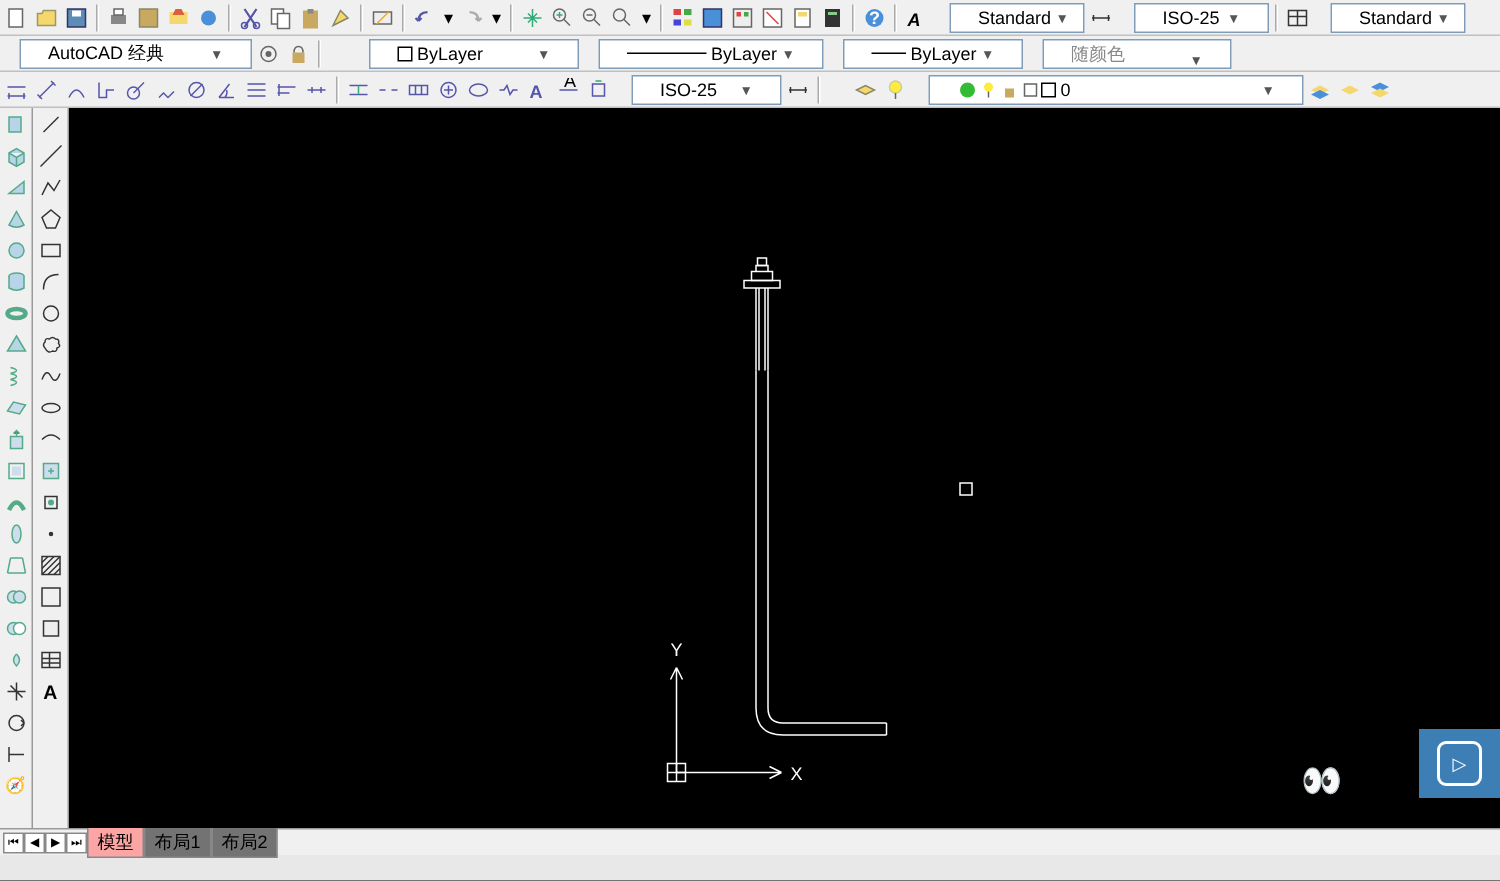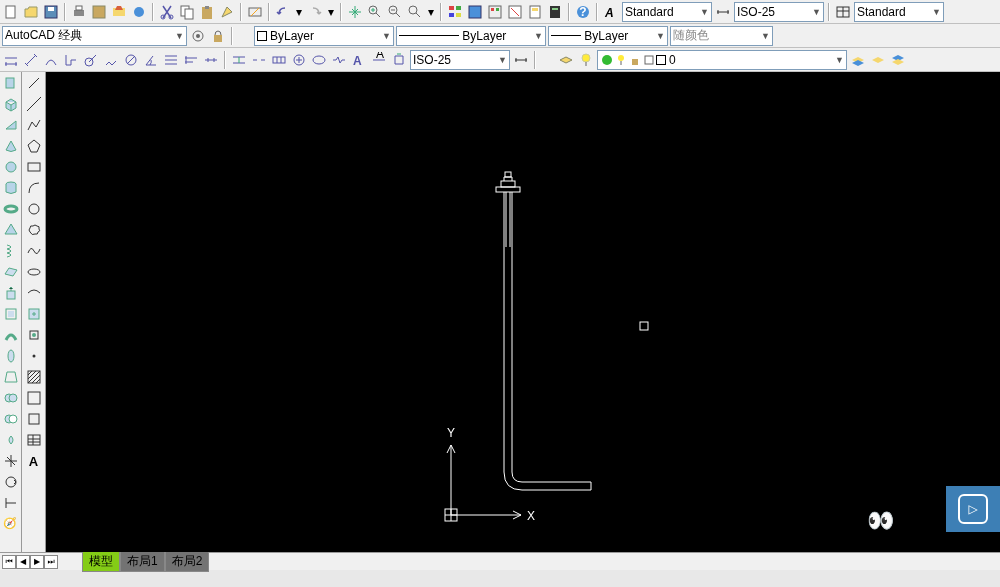--- a/index.html
+++ b/index.html
@@ -7,7 +7,7 @@
 .toolbar-row { display: flex; align-items: center; background: #f0f0f0; border-bottom: 1px solid #c0c0c0; padding: 2px; gap: 2px; height: 24px; }
 .tb-btn { width: 18px; height: 18px; display: flex; align-items: center; justify-content: center; cursor: pointer; border: 1px solid transparent; }
 .tb-sep { width: 2px; height: 18px; border-left: 1px solid #aaa; border-right: 1px solid #fff; margin: 0 2px; }
-.dropdown { height: 20px; background: #fff; border: 1px solid #7f9db9; display: flex; align-items: center; padding: 0 2px; font-size: 12px; }
+.dropdown { height: 20px; background: #fff; border: 1px solid #7f9db9; display: flex; align-items: center; padding: 0 18px; font-size: 12px; margin-left: 11px; }
 .dropdown .arrow { margin-left: auto; color: #555; font-size: 9px; padding-left: 3px; }
 .workspace { position: relative; display: flex; height: 480px; }
 .side-bar { width: 24px; background: #f0f0f0; border-right: 1px solid #999; display: flex; flex-direction: column; align-items: center; padding-top: 2px; gap: 3px; }

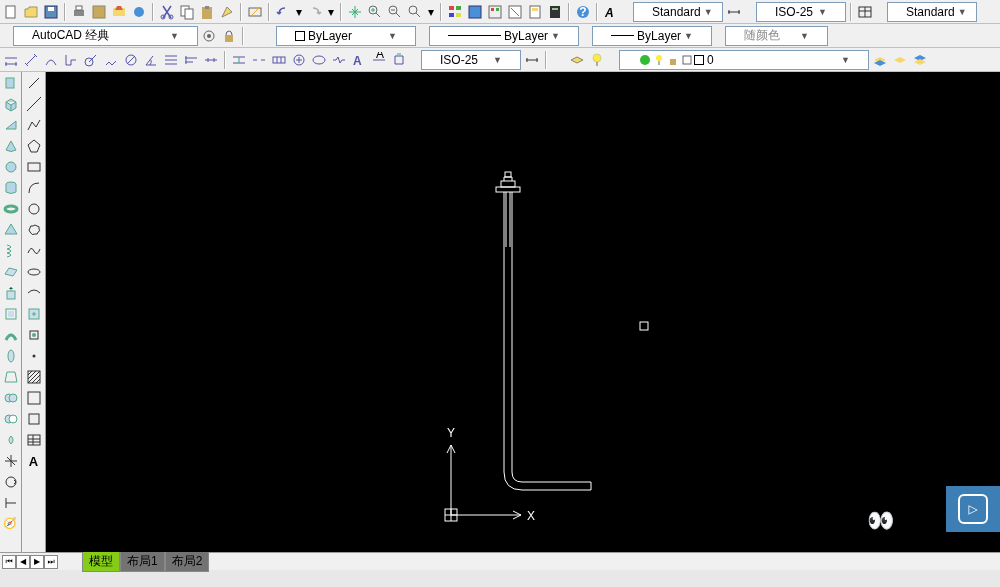--- a/index.html
+++ b/index.html
@@ -216,7 +216,7 @@
 </div>
 
 <div class="toolbar-row">
-  <div class="dropdown" style="width:185px;">
+  <div class="dropdown" style="width:155px;">
       <span>AutoCAD 经典</span>
       <span class="arrow">▼</span>
     </div>

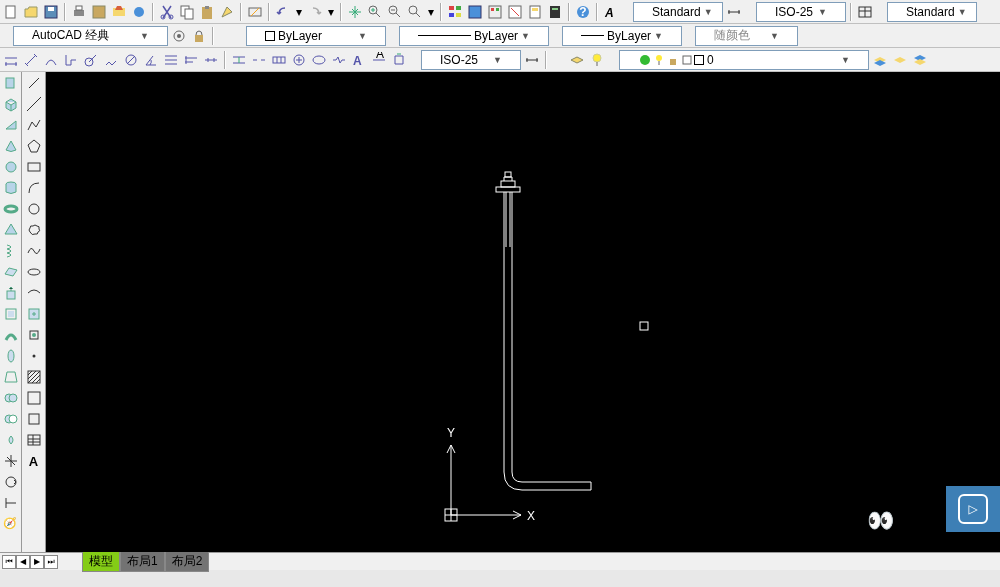--- a/index.html
+++ b/index.html
@@ -241,7 +241,7 @@
     </div>
   <div class="dropdown" style="width:150px;justify-content:center;"><span style="display:inline-block;width:60px;border-top:1px solid #000;"></span>&nbsp;<span>ByLayer</span><span class="arrow">▼</span></div>
   <div class="dropdown" style="width:120px;justify-content:center;"><span style="display:inline-block;width:30px;border-top:1px solid #000;"></span>&nbsp;<span>ByLayer</span><span class="arrow">▼</span></div>
-  <div class="dropdown" style="width:103px;color:#888;">
+  <div class="dropdown" style="width:126px;color:#888;align-items:flex-end;">
       <span>随颜色</span>
       <span class="arrow">▼</span>
     </div>

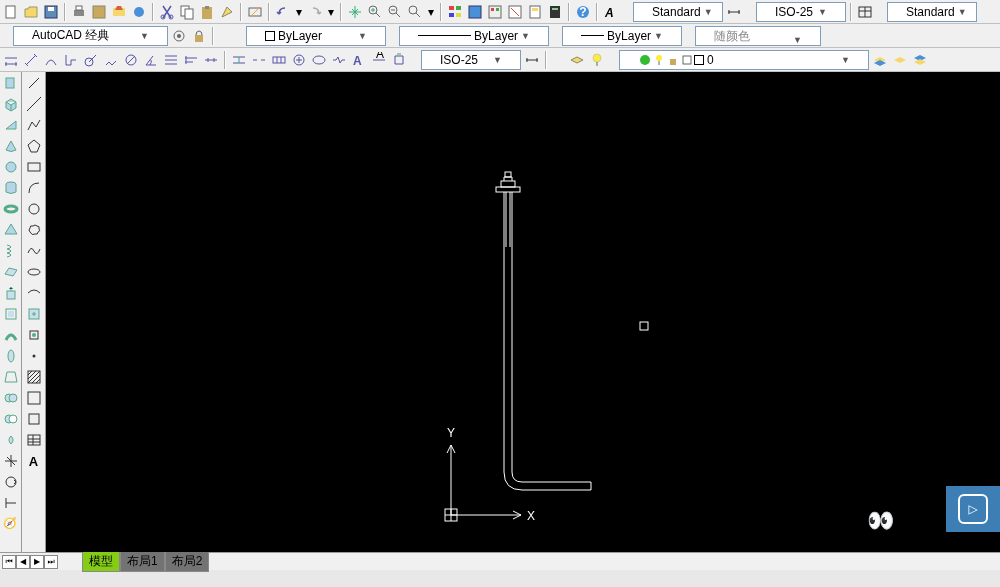--- a/index.html
+++ b/index.html
@@ -15,7 +15,7 @@
 .status-tabs { display: flex; align-items: center; background: #f0f0f0; border-top: 1px solid #999; height: 18px; padding: 0 2px; }
 .nav-btn { width: 14px; height: 14px; border: 1px solid #888; background: #fff; display: flex; align-items: center; justify-content: center; font-size: 8px; cursor: pointer; }
 .tab { padding: 1px 6px; background: #737373; border: 1px solid #888; font-size: 11px; cursor: pointer; }
-.tab.active { background: #84cc16; margin-left: 24px; }
+.tab.active { background: #fca5a5; }
 svg.icon { width: 16px; height: 16px; }
 .watermark { position: absolute; right: 0; bottom: 20px; background: #3d7fb5; color: #fff; padding: 8px 12px; display: flex; align-items: center; gap: 8px; font-size: 18px; }
 .watermark .play { width: 30px; height: 30px; border: 2px solid #fff; border-radius: 6px; display: flex; align-items: center; justify-content: center; }

